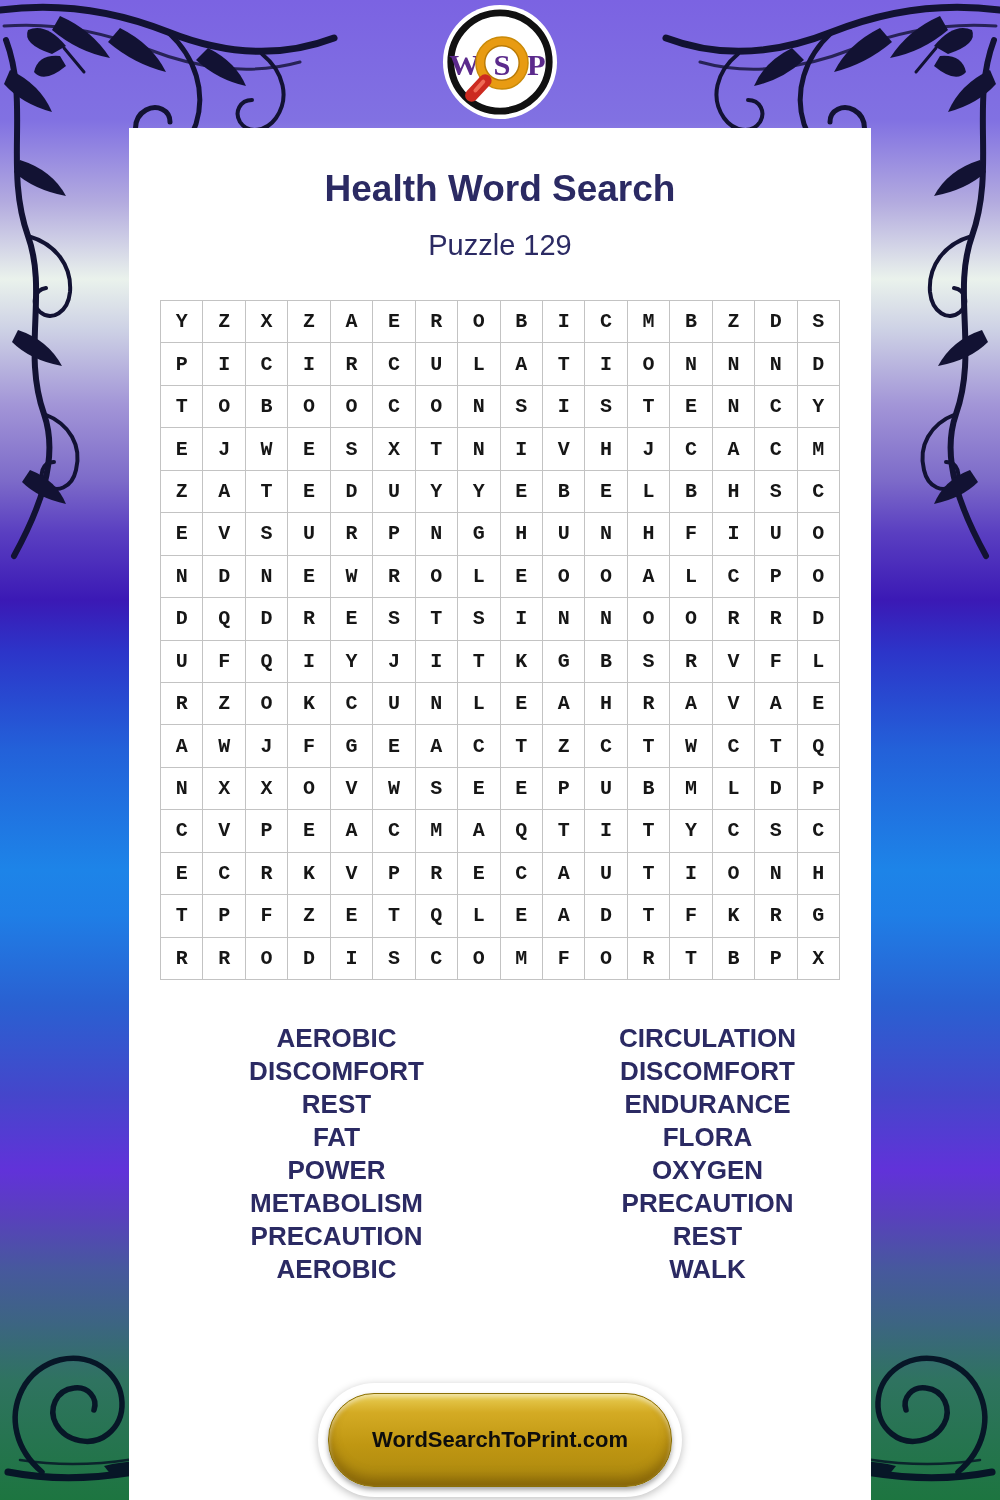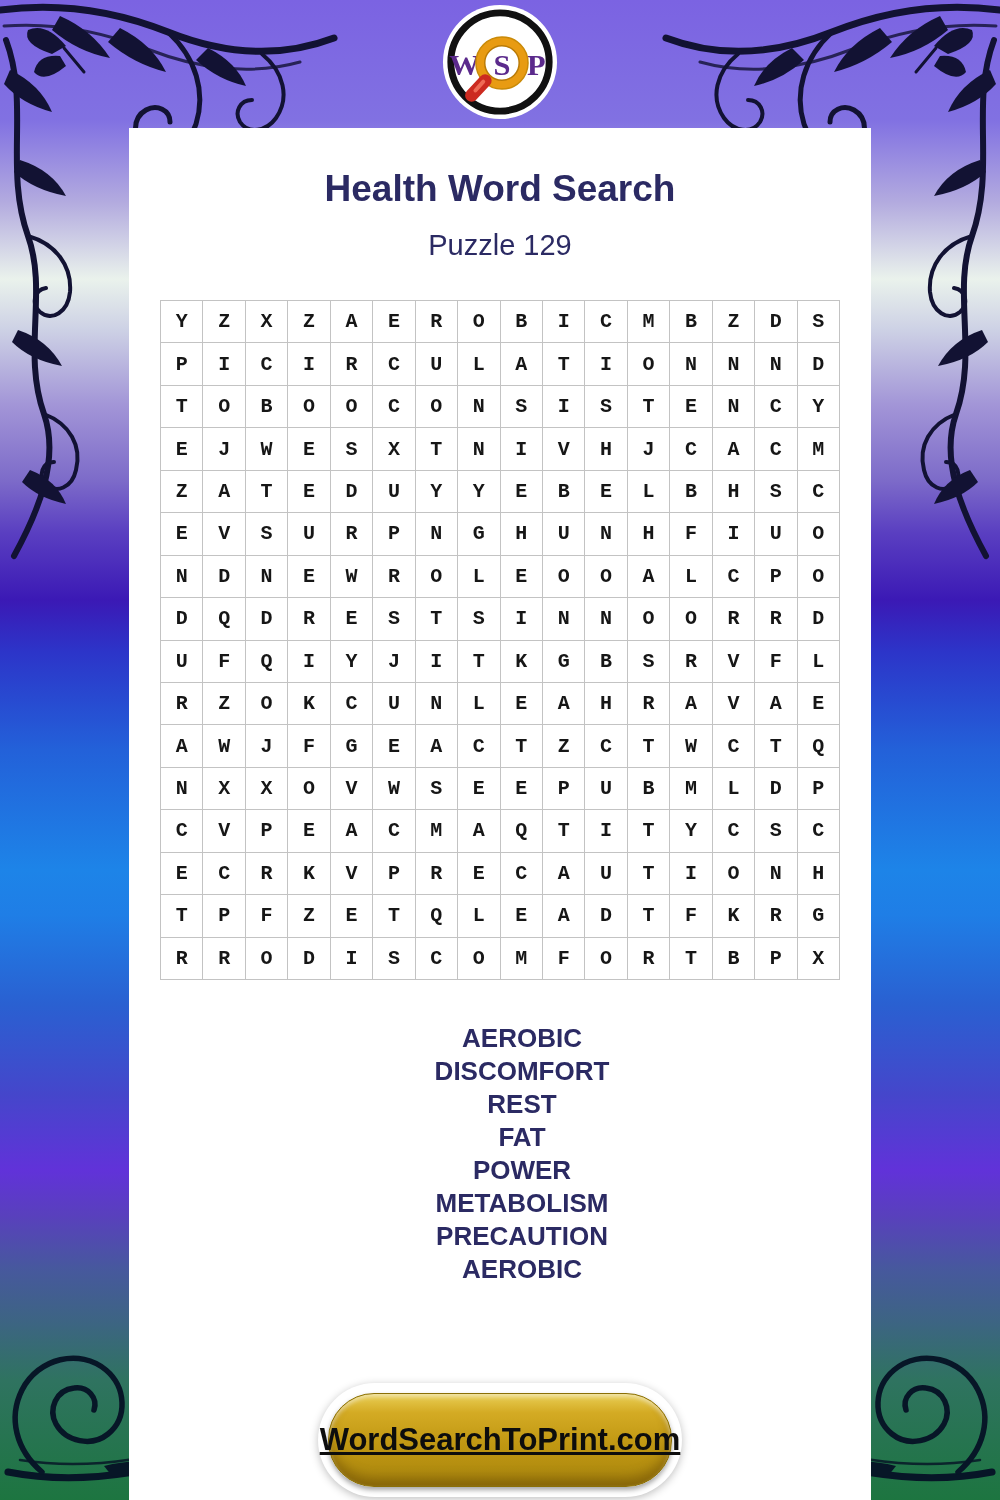--- a/index.html
+++ b/index.html
@@ -406,6 +406,16 @@
           <div class="word">PRECAUTION</div>
           <div class="word">AEROBIC</div>
         </div>
+      <div class="wcol" id="wcol2">
+          <div class="word">CIRCULATION</div>
+          <div class="word">DISCOMFORT</div>
+          <div class="word">ENDURANCE</div>
+          <div class="word">FLORA</div>
+          <div class="word">OXYGEN</div>
+          <div class="word">PRECAUTION</div>
+          <div class="word">REST</div>
+          <div class="word">WALK</div>
+        </div>
     </div>
   </div>
 

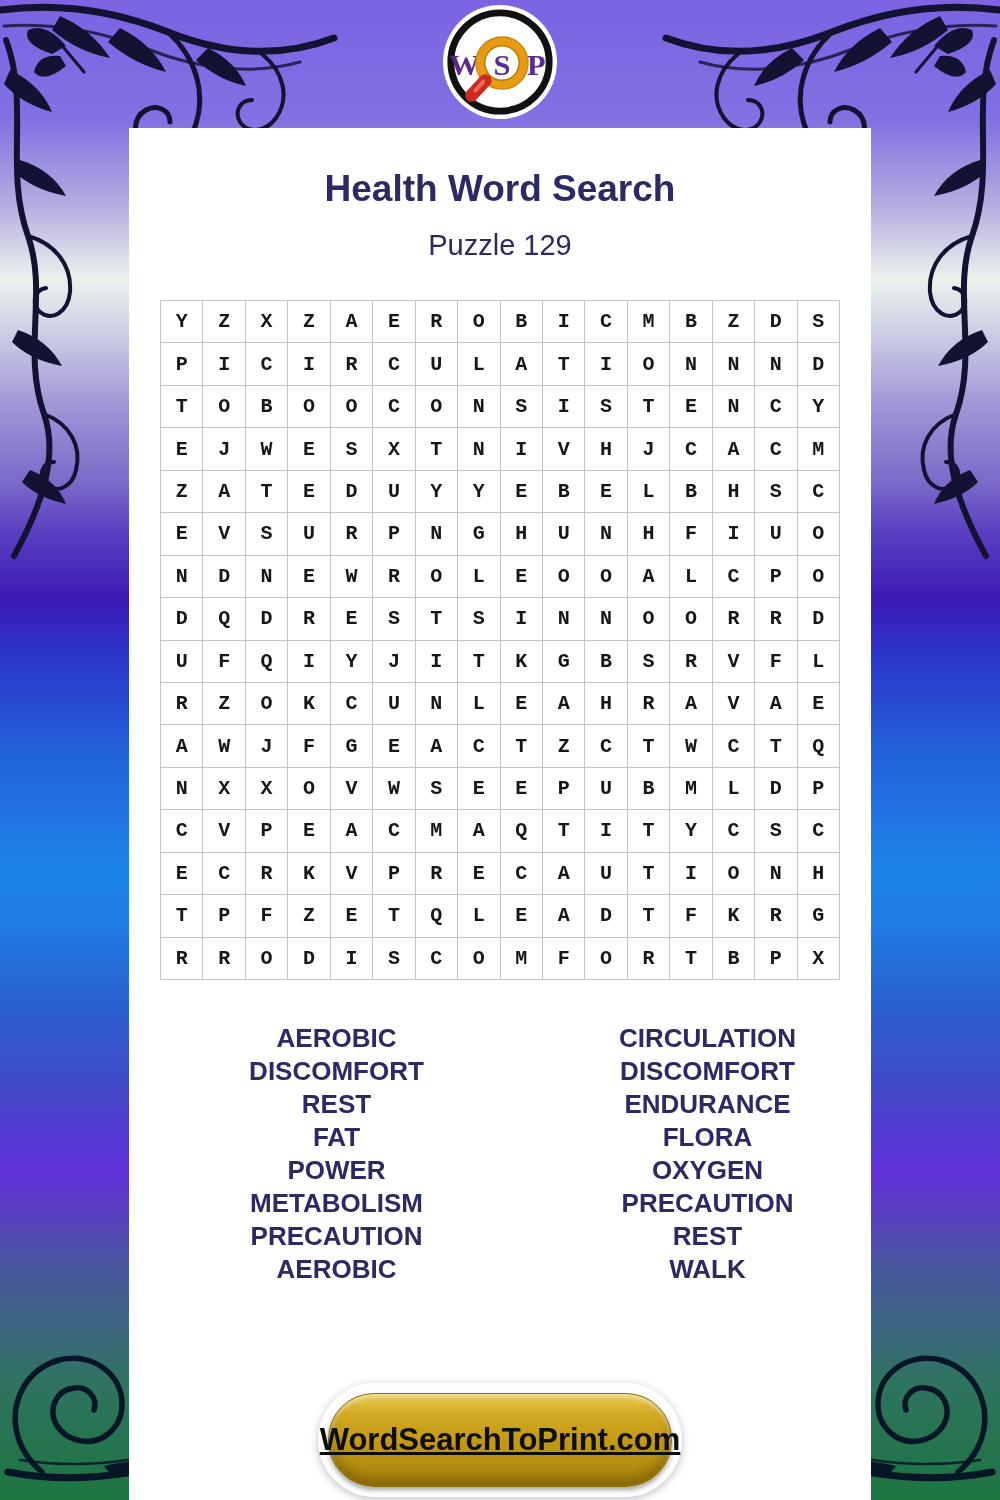--- a/index.html
+++ b/index.html
@@ -38,8 +38,8 @@
   .footer-btn{width:342px;height:92px;border-radius:46px;border:1px solid #8a6f06;
     background:linear-gradient(180deg,#e9cf55 0%,#d4ab24 20%,#c09712 55%,#a9860e 100%);
     display:flex;align-items:center;justify-content:center;cursor:pointer;
-    font-size:31px;font-weight:bold;color:#0d0d0d;
-    box-shadow:inset 0 3px 4px rgba(255,255,255,.5), inset 0 -8px 12px rgba(90,60,0,.45), 0 3px 5px rgba(0,0,0,.35);text-decoration:underline;}
+    font-size:22px;font-weight:bold;color:#0d0d0d;
+    box-shadow:inset 0 3px 4px rgba(255,255,255,.5), inset 0 -8px 12px rgba(90,60,0,.45), 0 3px 5px rgba(0,0,0,.35);}
 </style>
 </head>
 <body>

